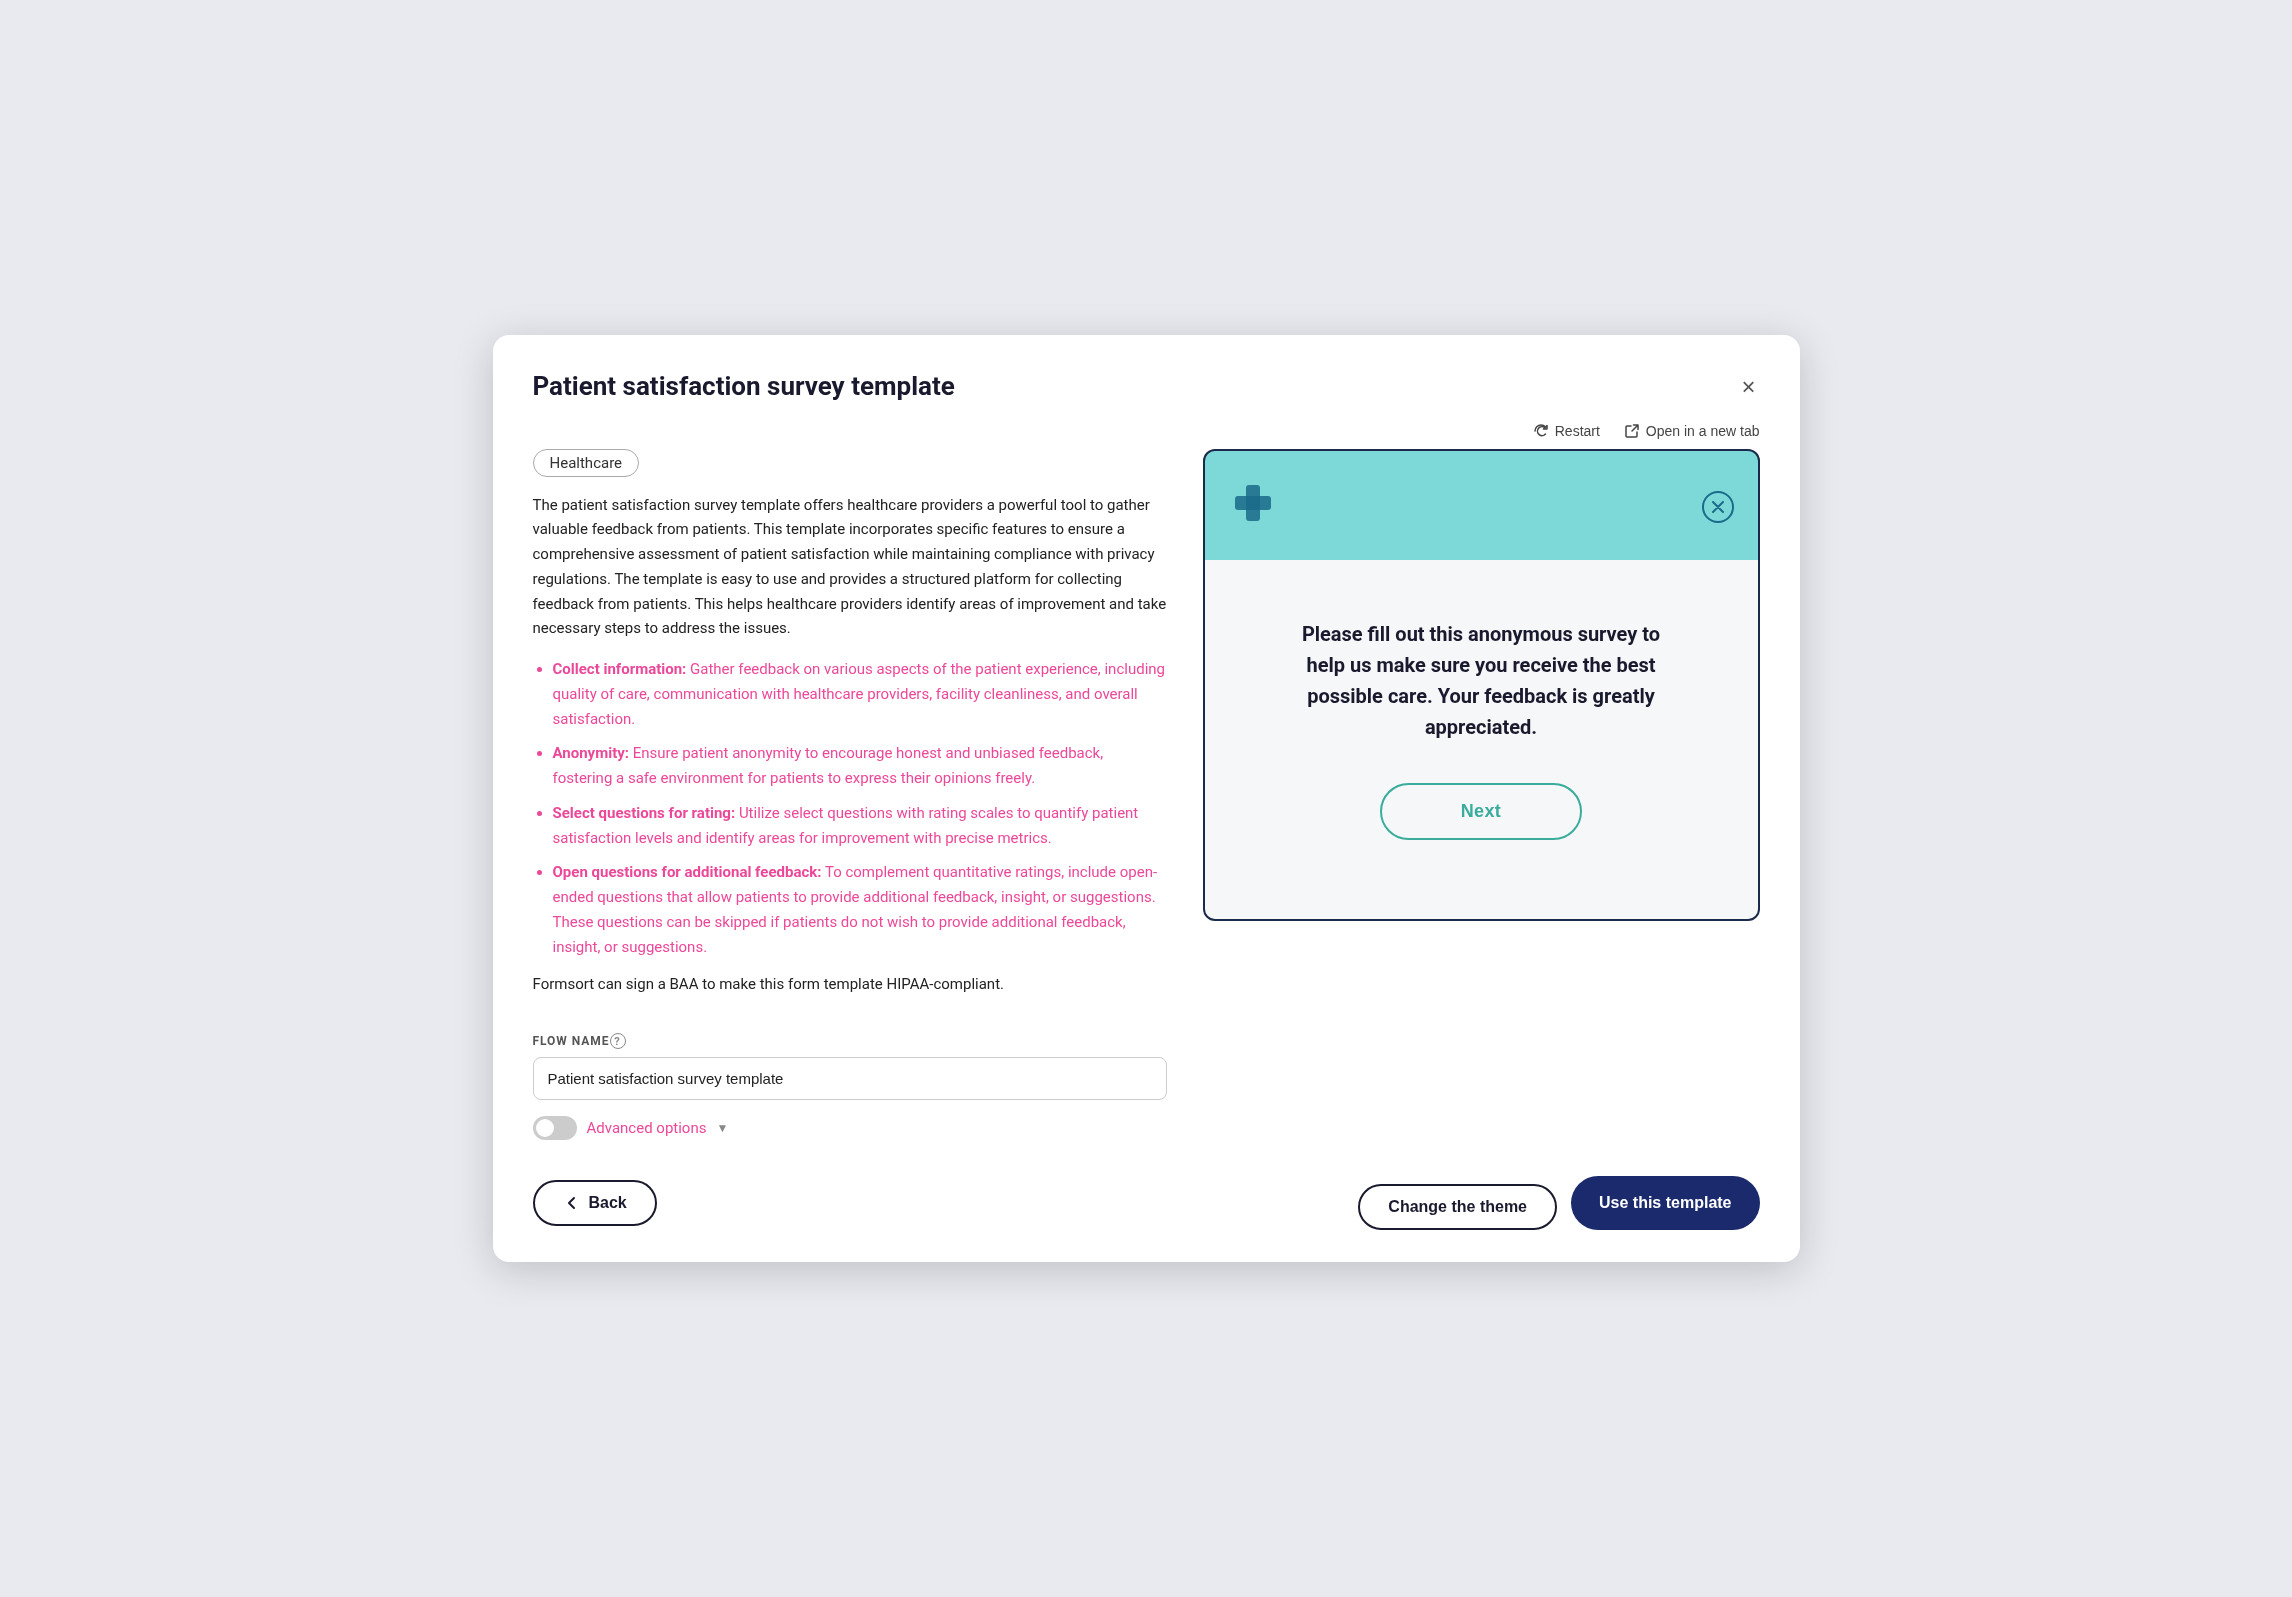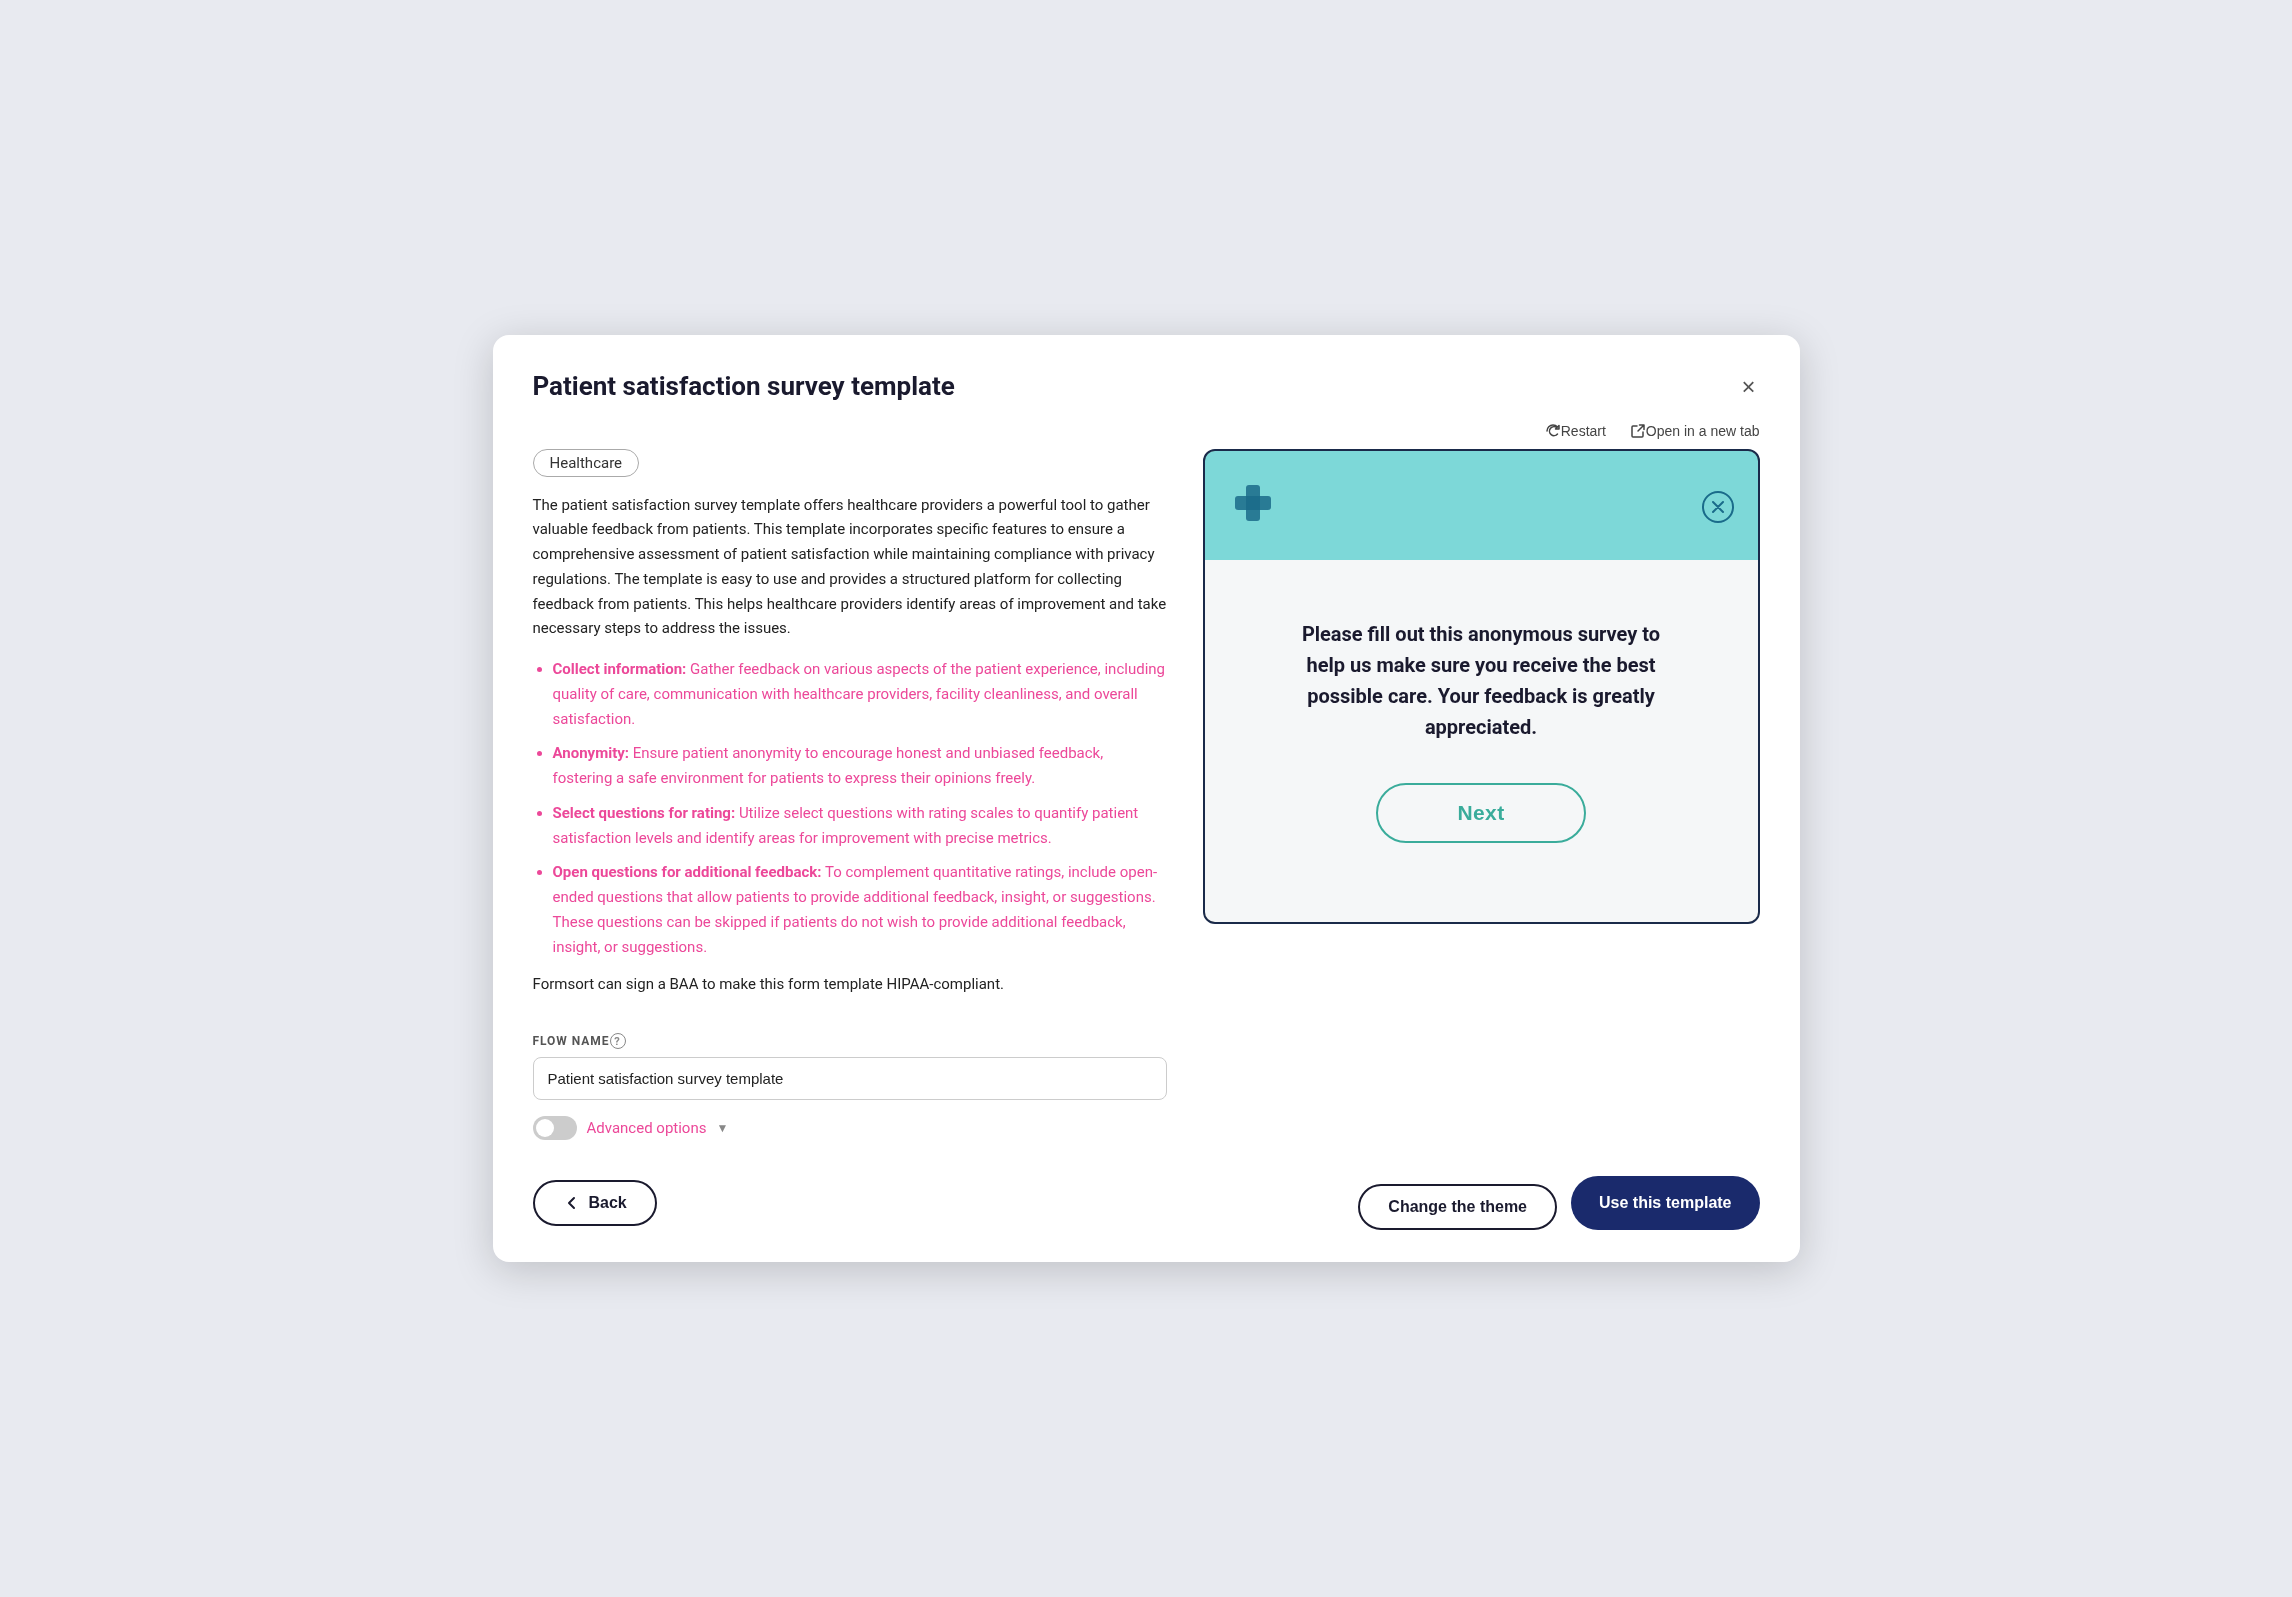--- a/index.html
+++ b/index.html
@@ -169,6 +169,7 @@
       color: #444;
       display: flex;
       align-items: center;
+      gap: 6px;
     }
     
     .preview-frame {

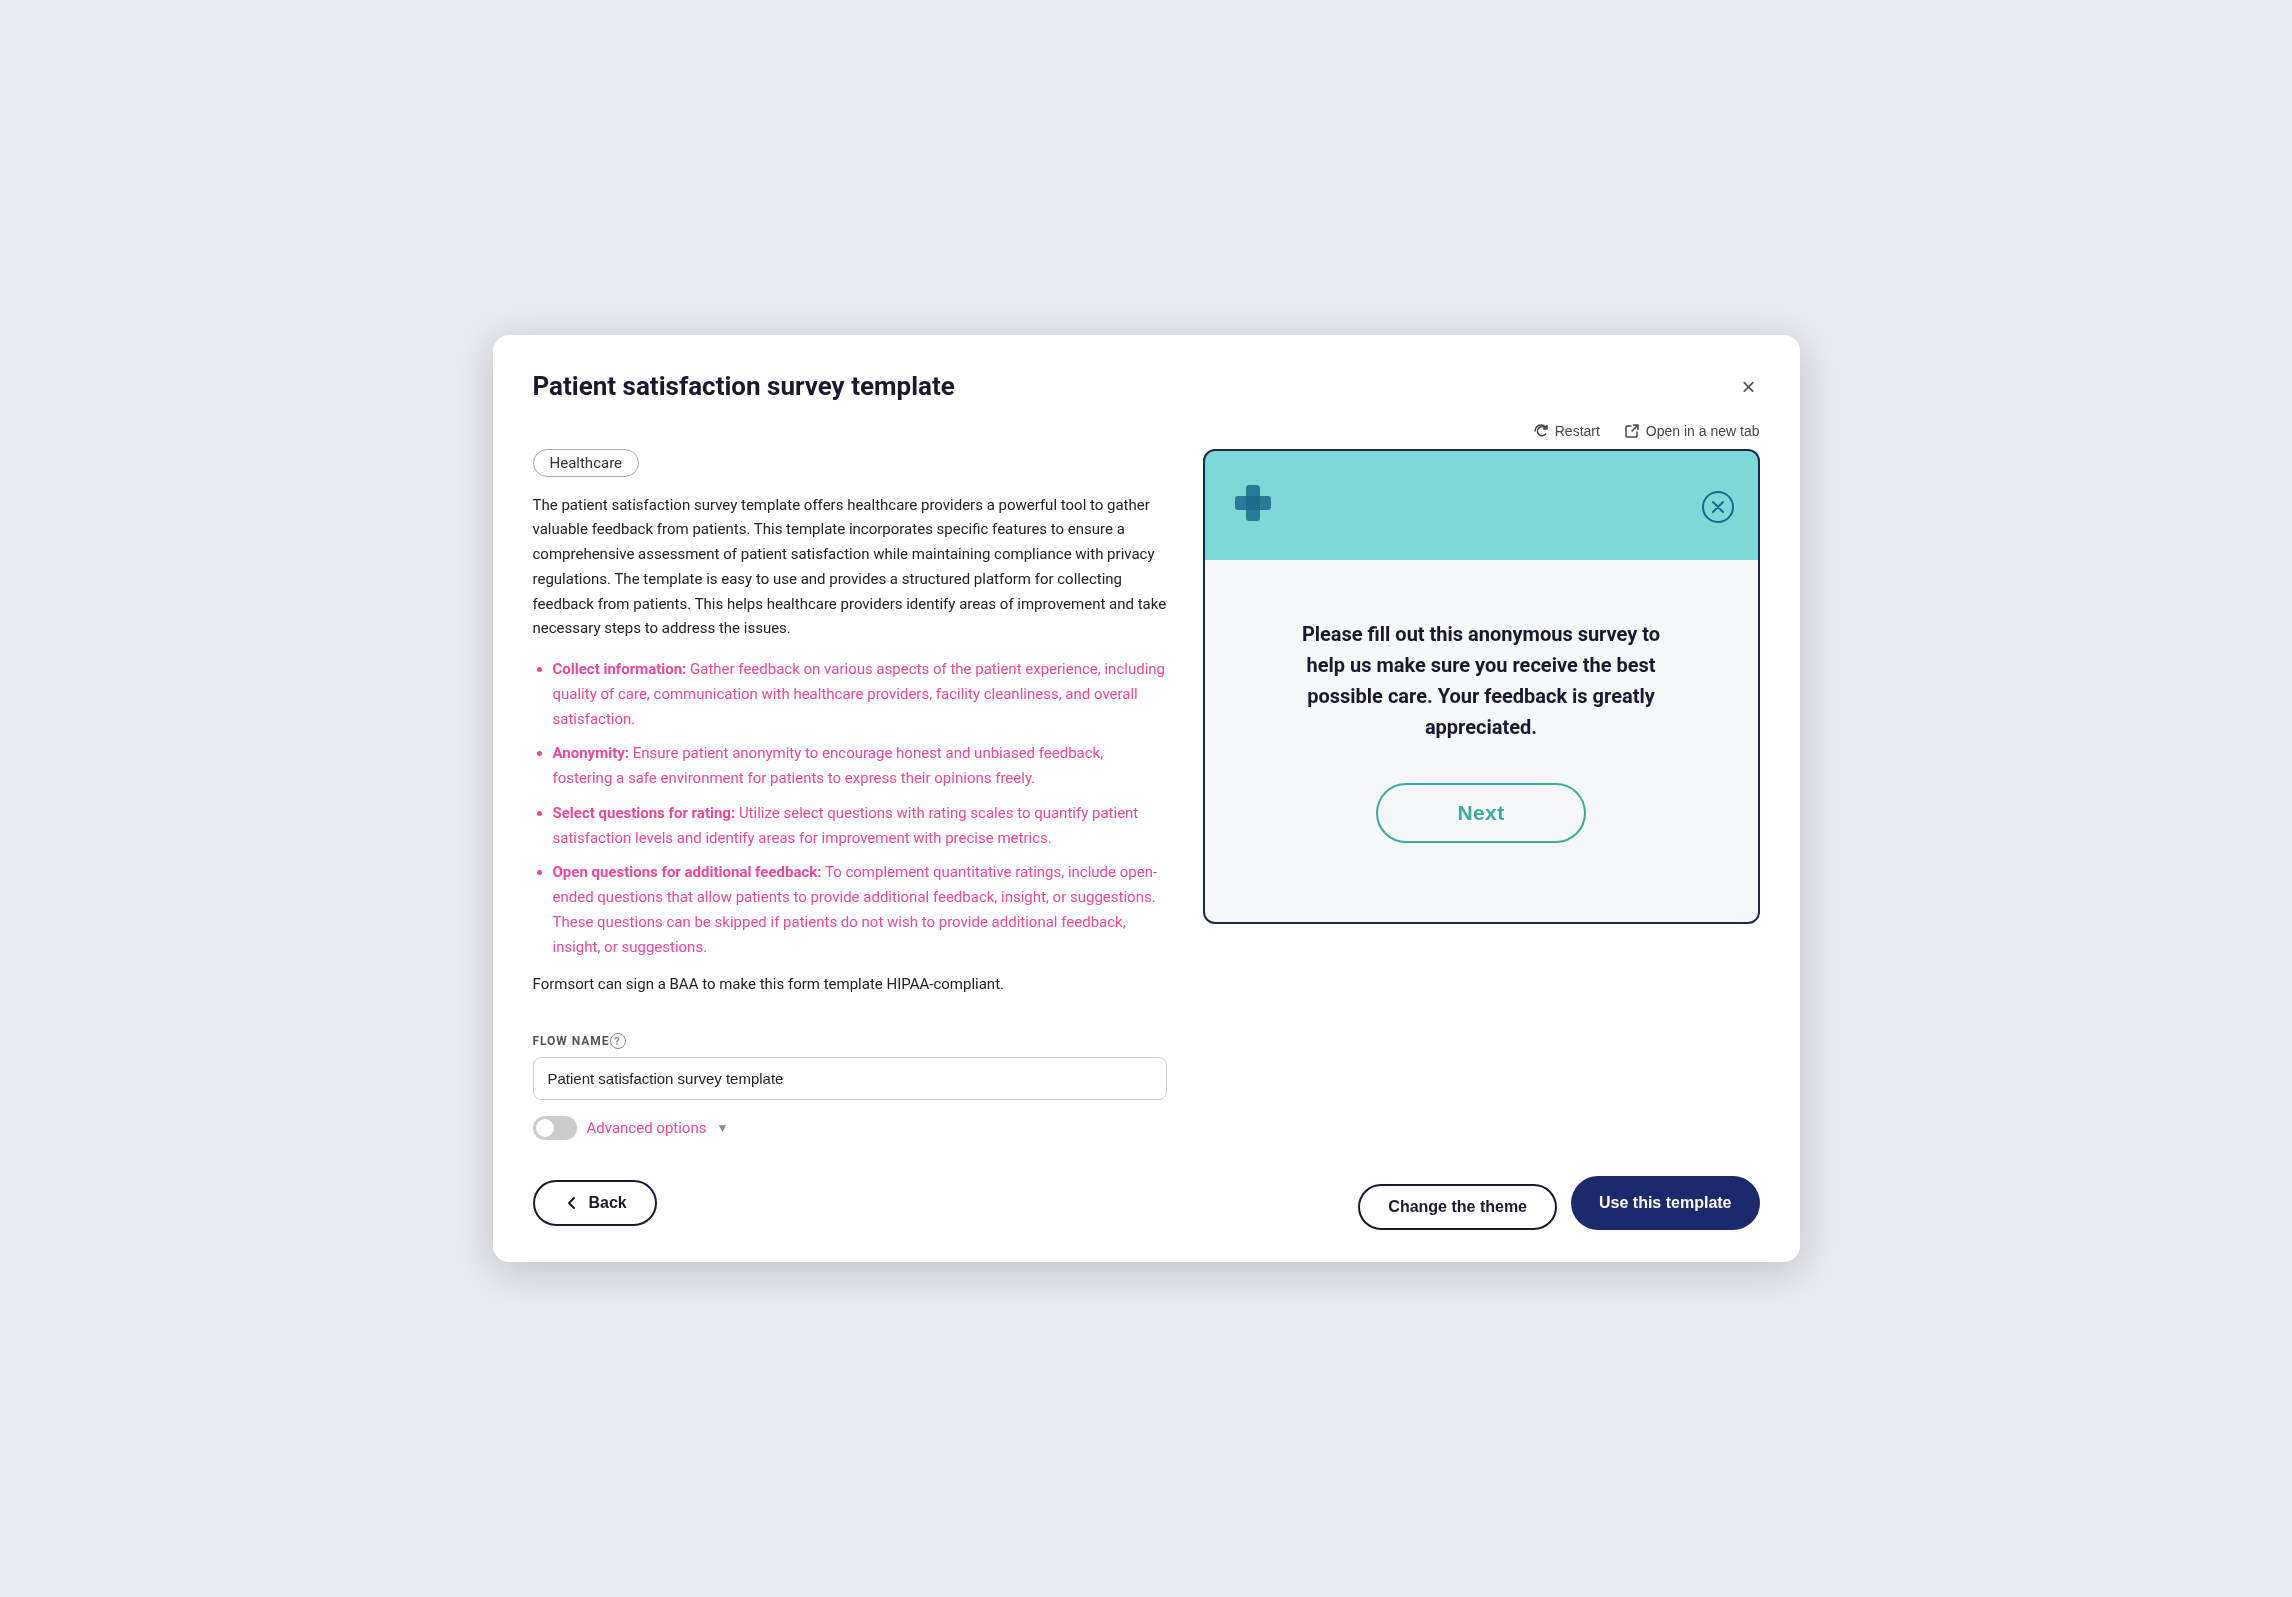--- a/index.html
+++ b/index.html
@@ -224,7 +224,7 @@
       border-radius: 40px;
       background: transparent;
       color: #3aac9b;
-      font-size: 21px;
+      font-size: 18px;
       font-weight: 600;
       padding: 16px 79px;
       cursor: pointer;

